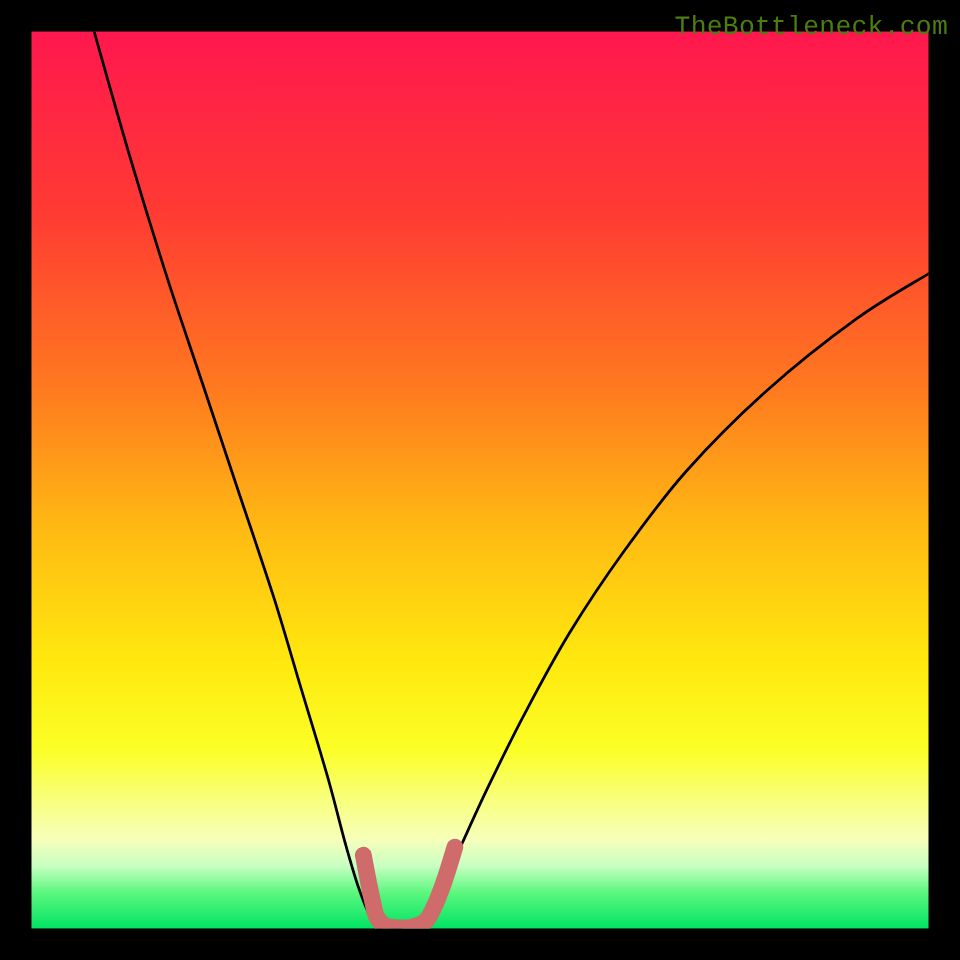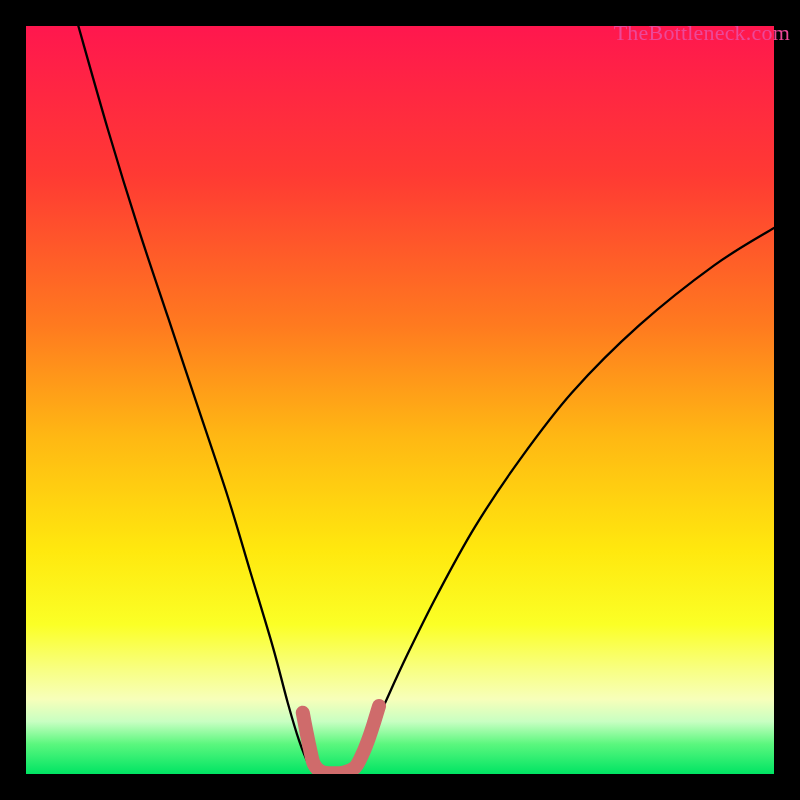--- a/index.html
+++ b/index.html
@@ -17,11 +17,11 @@
   }
   .watermark {
     position: absolute;
-    top: 20px;
+    top: 10px;
     right: 10px;
-    font-family: Liberation Serif, serif;
+    font-family: Liberation Mono, monospace;
     font-size: 22px;
-    color: #ec4899;
+    color: #4d7c0f;
     letter-spacing: 0.2px;
     z-index: 5;
   }

